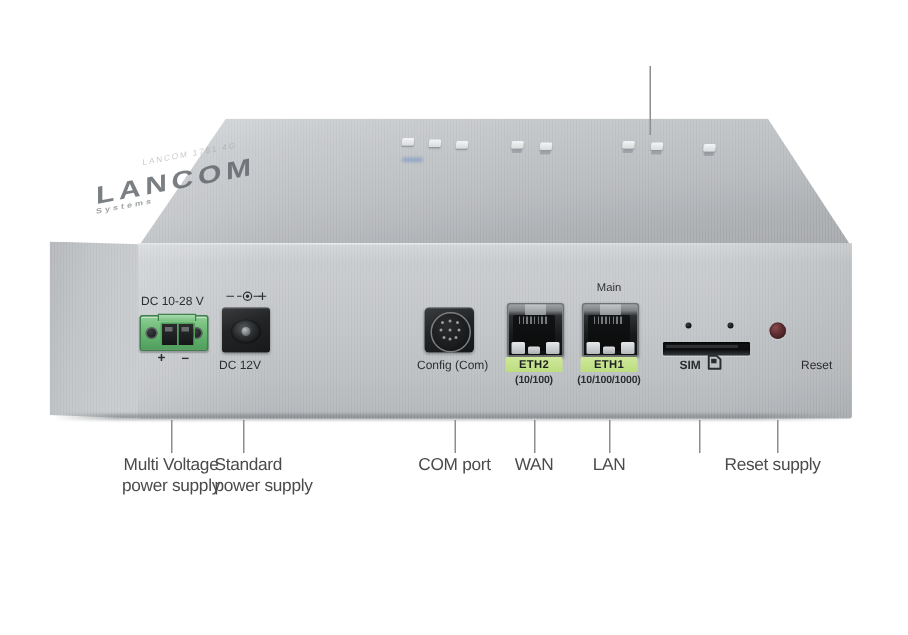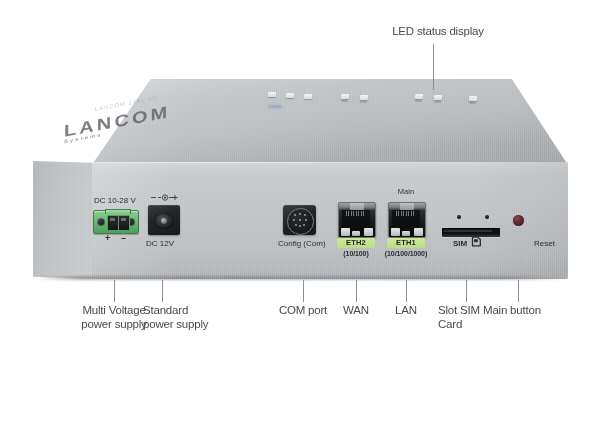--- a/index.html
+++ b/index.html
@@ -442,7 +442,6 @@
 
   </div>
 
-  <div class="callout center" style="left:358px;top:25px;width:160px;">LED status display</div>
   <div class="leader" style="left:433px;top:44px;height:46px;"></div>
 
   <div class="leader" style="left:114px;top:280px;height:22px;"></div>

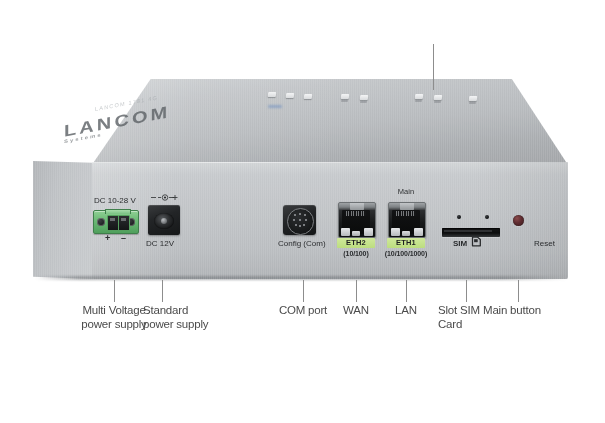--- a/index.html
+++ b/index.html
@@ -462,8 +462,6 @@
   <div class="callout center" style="left:381px;top:304px;width:50px;">LAN</div>
 
   <div class="leader" style="left:466px;top:280px;height:22px;"></div>
-  <div class="callout" style="left:438px;top:304px;width:62px;">Slot SIM
-Card</div>
 
   <div class="leader" style="left:518px;top:280px;height:22px;"></div>
   <div class="callout" style="left:483px;top:304px;width:110px;">Main button</div>

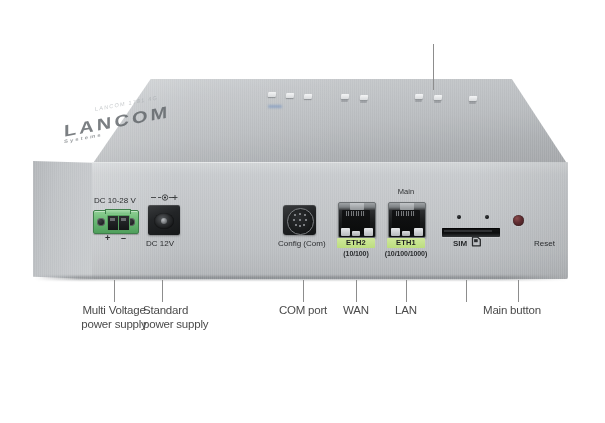--- a/index.html
+++ b/index.html
@@ -464,7 +464,7 @@
   <div class="leader" style="left:466px;top:280px;height:22px;"></div>
 
   <div class="leader" style="left:518px;top:280px;height:22px;"></div>
-  <div class="callout" style="left:483px;top:304px;width:110px;">Main button</div>
+  <div class="callout" style="left:483px;top:304px;width:110px;">Reset supply</div>
 
 </div>
 

